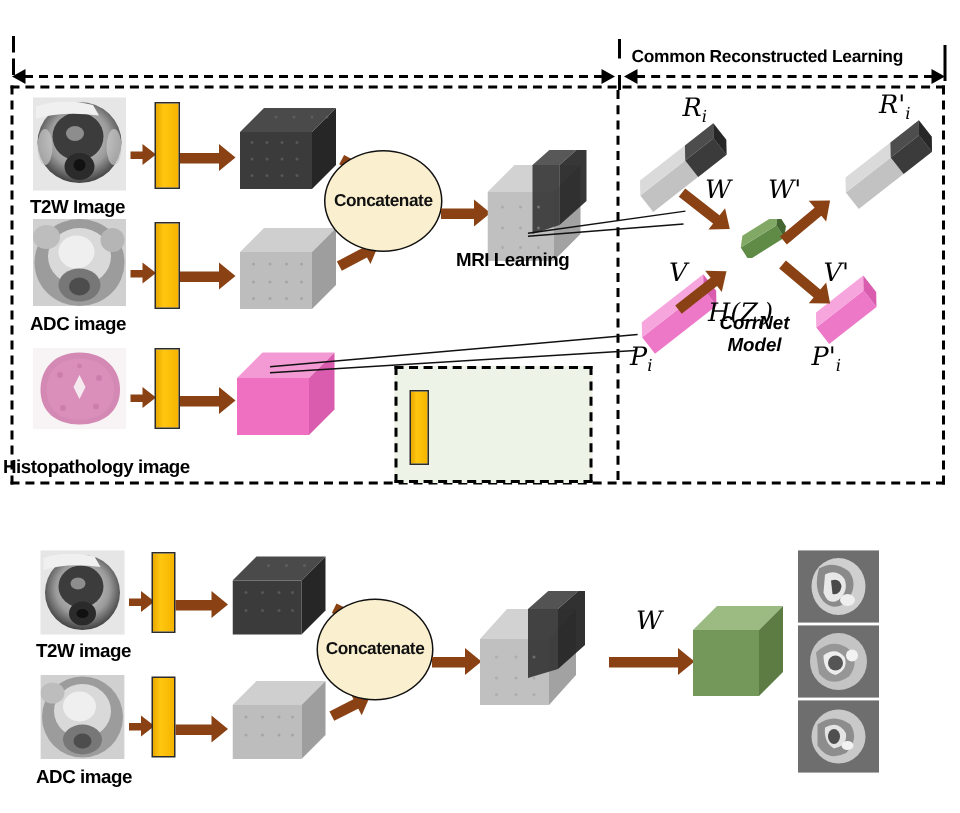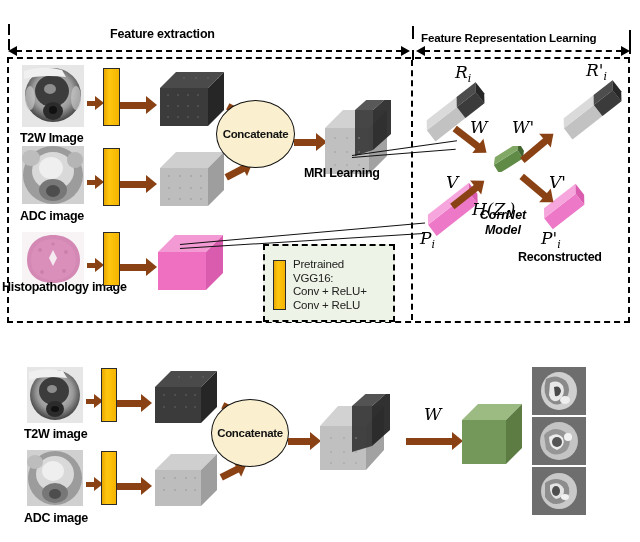--- a/index.html
+++ b/index.html
@@ -76,7 +76,6 @@
 <div id="root">
 
 
-  <div class="abs sect-head" style="left:110px;top:27px;">Feature extraction</div>
   <div class="abs sect-head" style="left:421px;top:31px;font-size:11.6px;">Feature Representation Learning</div>
 
   <div class="abs" style="left:8px;top:24px;width:2px;height:11px;background:#000;"></div>

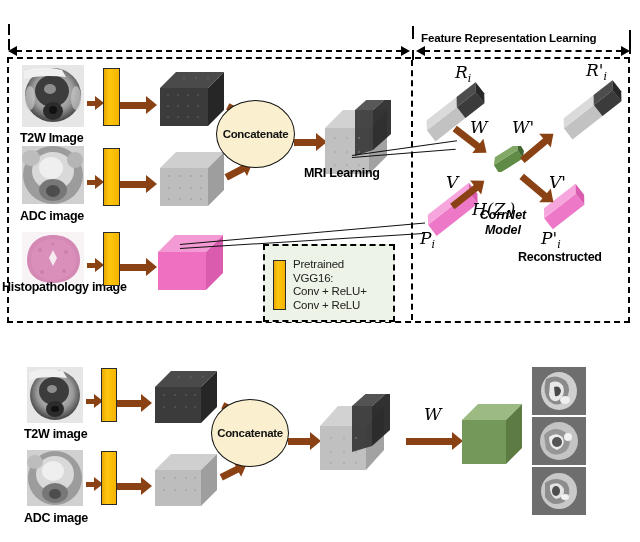--- a/index.html
+++ b/index.html
@@ -76,7 +76,7 @@
 <div id="root">
 
 
-  <div class="abs sect-head" style="left:421px;top:31px;font-size:11.6px;">Feature Representation Learning</div>
+  <div class="abs sect-head" style="left:421px;top:31px;font-size:11.6px;">Common Reconstructed Learning</div>
 
   <div class="abs" style="left:8px;top:24px;width:2px;height:11px;background:#000;"></div>
   <div class="abs" style="left:8px;top:39px;width:2px;height:11px;background:#000;"></div>

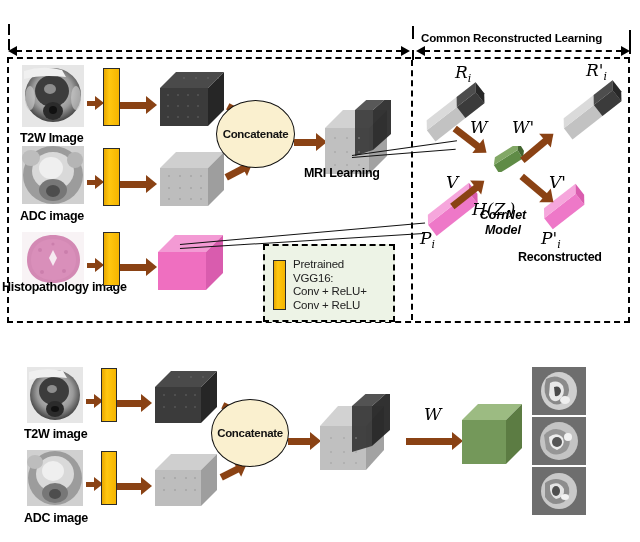--- a/index.html
+++ b/index.html
@@ -287,12 +287,6 @@
 
   <div class="legendbox" style="left:263px;top:244px;width:132px;height:78px;">
     <div class="abs vggbar" style="left:8px;top:14px;width:13px;height:50px;"></div>
-    <div class="abs legendtxt" style="left:28px;top:12px;">
-      <div>Pretrained</div>
-      <div>VGG16:</div>
-      <div>Conv + ReLU+</div>
-      <div>Conv + ReLU</div>
-    </div>
   </div>
 
   <div class="abs" style="left:416px;top:80px;width:78px;height:72px;">

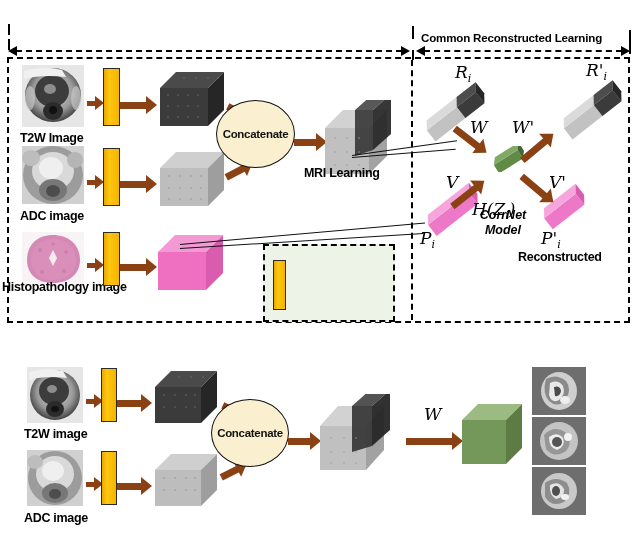--- a/index.html
+++ b/index.html
@@ -347,7 +347,6 @@
     <span>P'</span><sub>i</sub>
   </div>
   <div class="abs cap2" style="left:518px;top:250px;width:118px;text-align:left;">
-    <div>Reconstructed</div>
   </div>
 
   <div class="abs" style="left:489px;top:146px;width:40px;height:26px;">

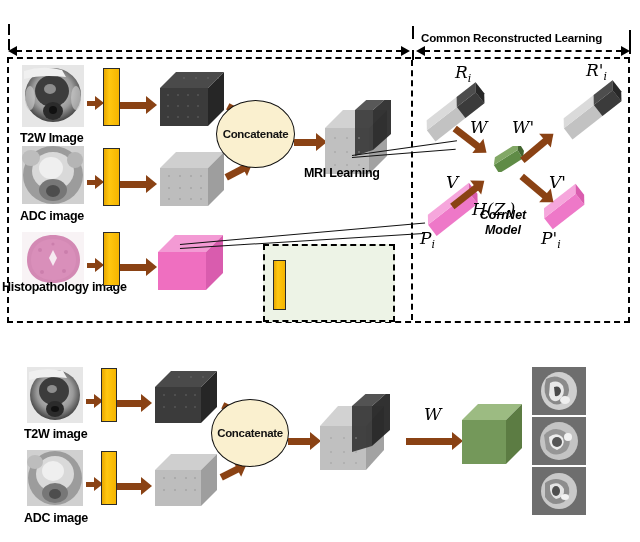--- a/index.html
+++ b/index.html
@@ -262,7 +262,7 @@
       </g>
     </svg>
   </div>
-  <div class="abs cap" style="left:2px;top:280px;">Histopathology image</div>
+  <div class="abs cap" style="left:2px;top:304px;">Histopathology image</div>
 
   <div class="arrow thin" style="left:87px;top:258px;width:17px;height:14px;">
     <div class="shaft" style="width:9px;"></div>

